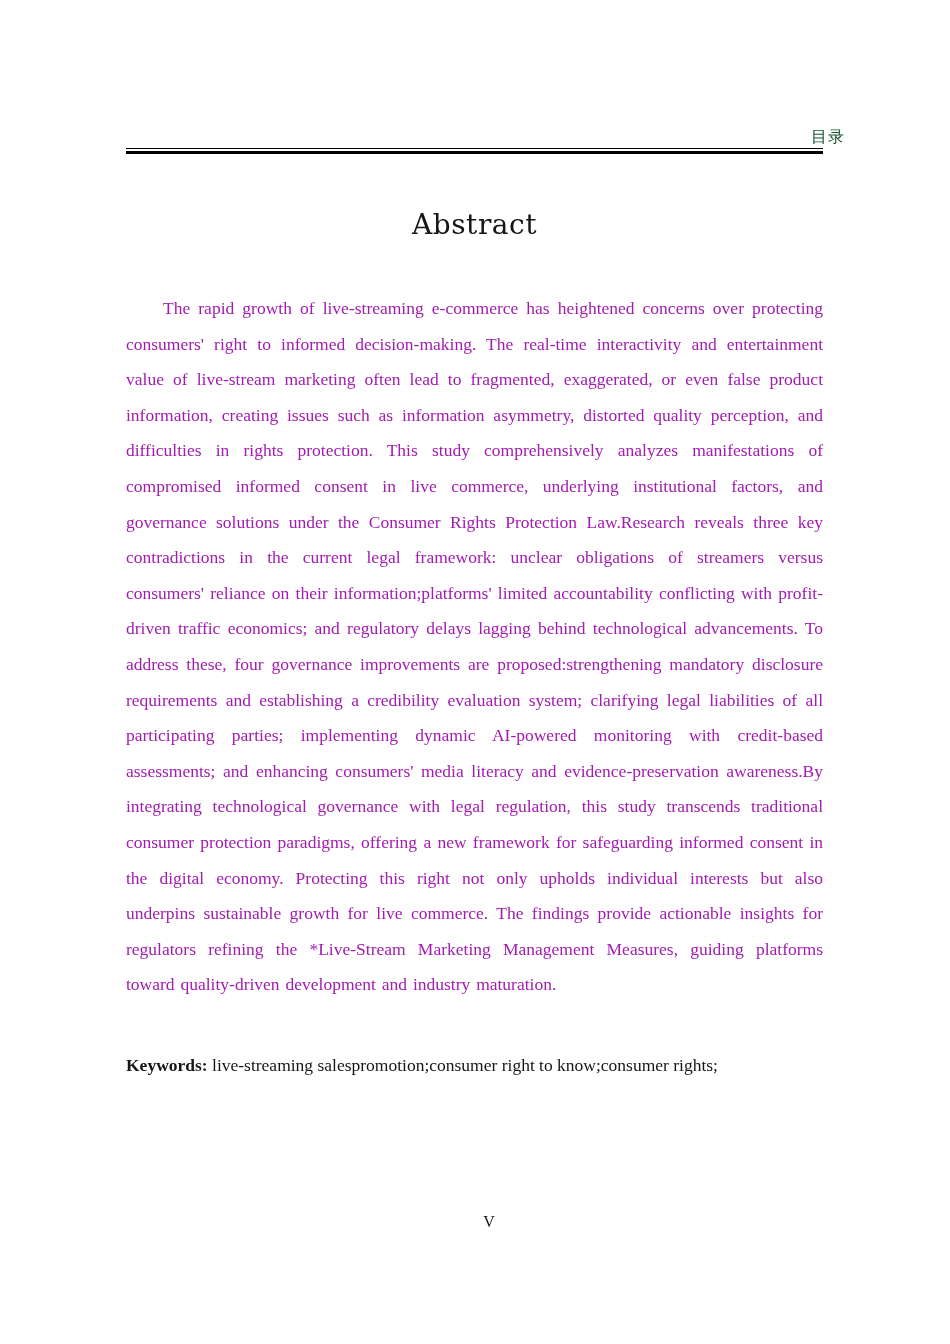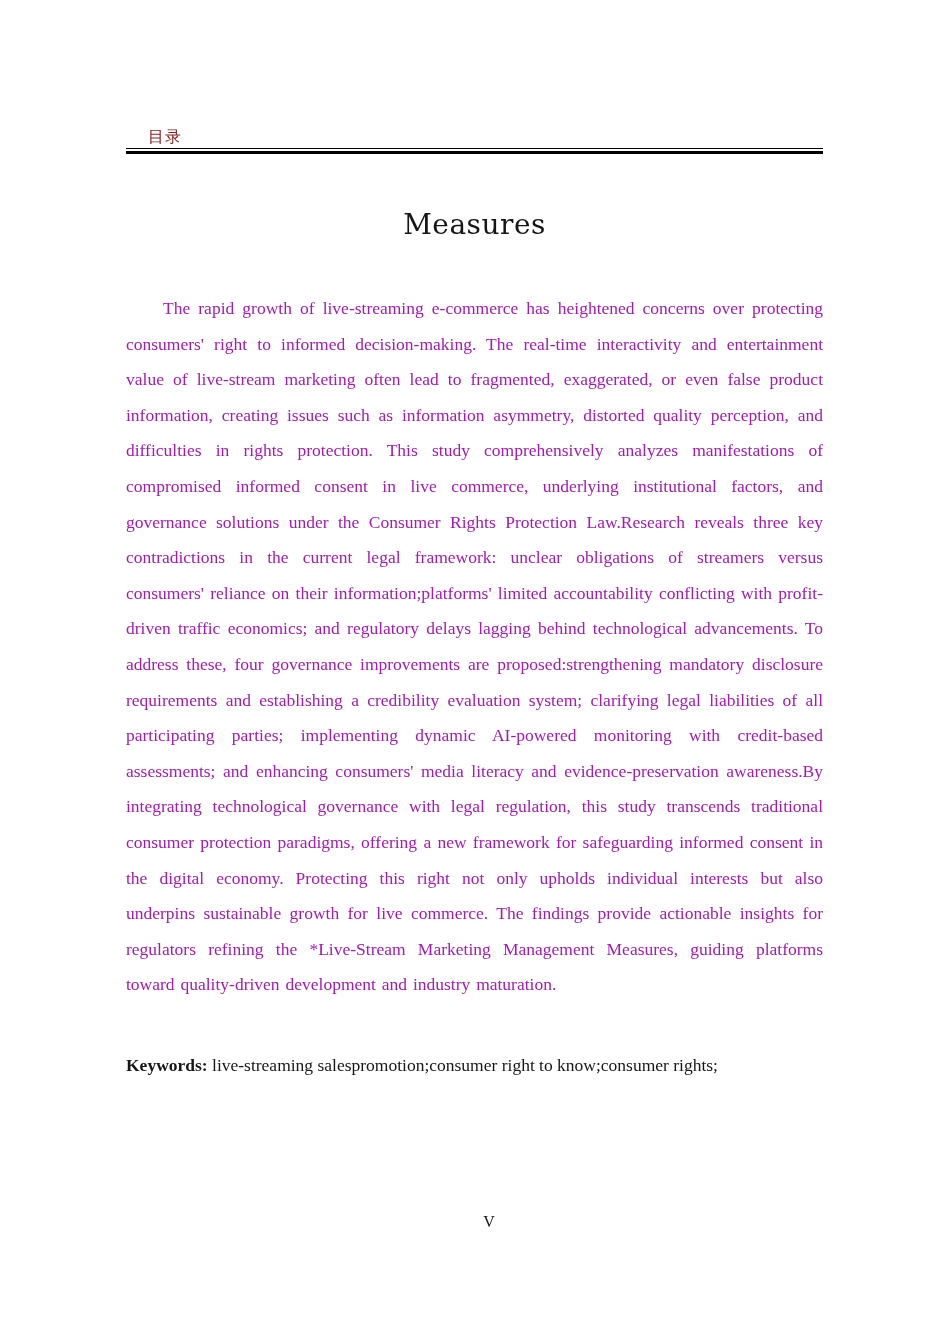--- a/index.html
+++ b/index.html
@@ -22,11 +22,11 @@
     top: 126px;
     left: 148px;          
     width: 697px;
-    text-align: left;
+    text-align: right;
     font-size: 16px;
     line-height: 22px;
     letter-spacing: 1px;
-    color: #7f1d1d;
+    color: #14532d;
   }
   .header-rule {
     position: absolute;

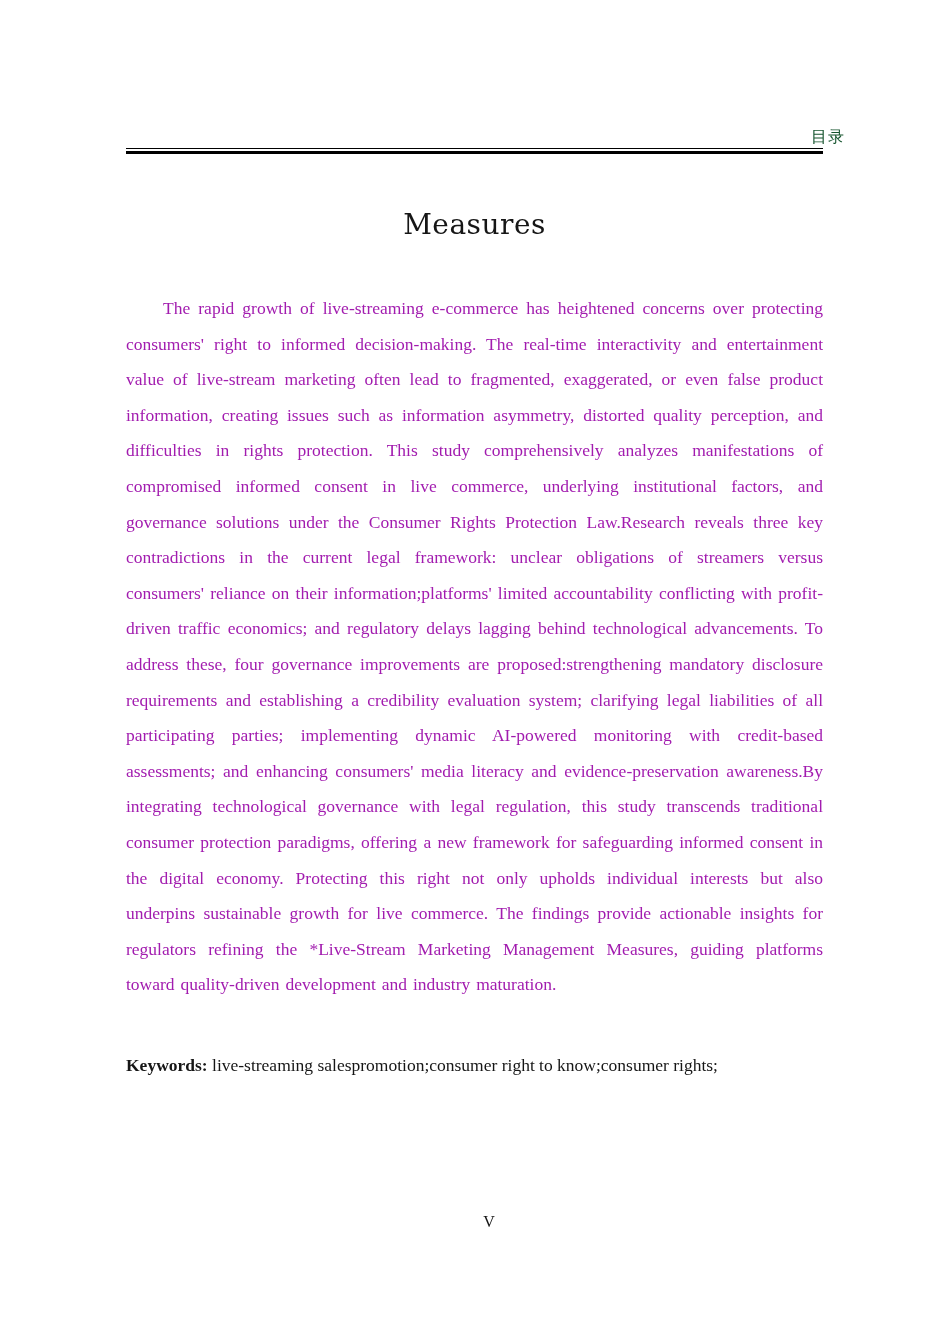--- a/index.html
+++ b/index.html
@@ -102,7 +102,7 @@
 
   <div class="header-rule"></div>
 
-  <h1 class="doc-title">Measures</h1>
+  <h1 class="doc-title">Abstract</h1>
 
   <p class="abstract">The rapid growth of live-streaming e-commerce has heightened concerns over protecting consumers' right to informed decision-making. The real-time interactivity and entertainment value of live-stream marketing often lead to fragmented, exaggerated, or even false product information, creating issues such as information asymmetry, distorted quality perception, and difficulties in rights protection. This study comprehensively analyzes manifestations of compromised informed consent in live commerce, underlying institutional factors, and governance solutions under the Consumer Rights Protection Law.Research reveals three key contradictions in the current legal framework: unclear obligations of streamers versus consumers' reliance on their information;platforms' limited accountability conflicting with profit-driven traffic economics; and regulatory delays lagging behind technological advancements. To address these, four governance improvements are proposed:strengthening mandatory disclosure requirements and establishing a credibility evaluation system; clarifying legal liabilities of all participating parties; implementing dynamic AI-powered monitoring with credit-based assessments; and enhancing consumers' media literacy and evidence-preservation awareness.By integrating technological governance with legal regulation, this study transcends traditional consumer protection paradigms, offering a new framework for safeguarding informed consent in the digital economy. Protecting this right not only upholds individual interests but also underpins sustainable growth for live commerce. The findings provide actionable insights for regulators refining the *Live-Stream Marketing Management Measures, guiding platforms toward quality-driven development and industry maturation.</p>
 

